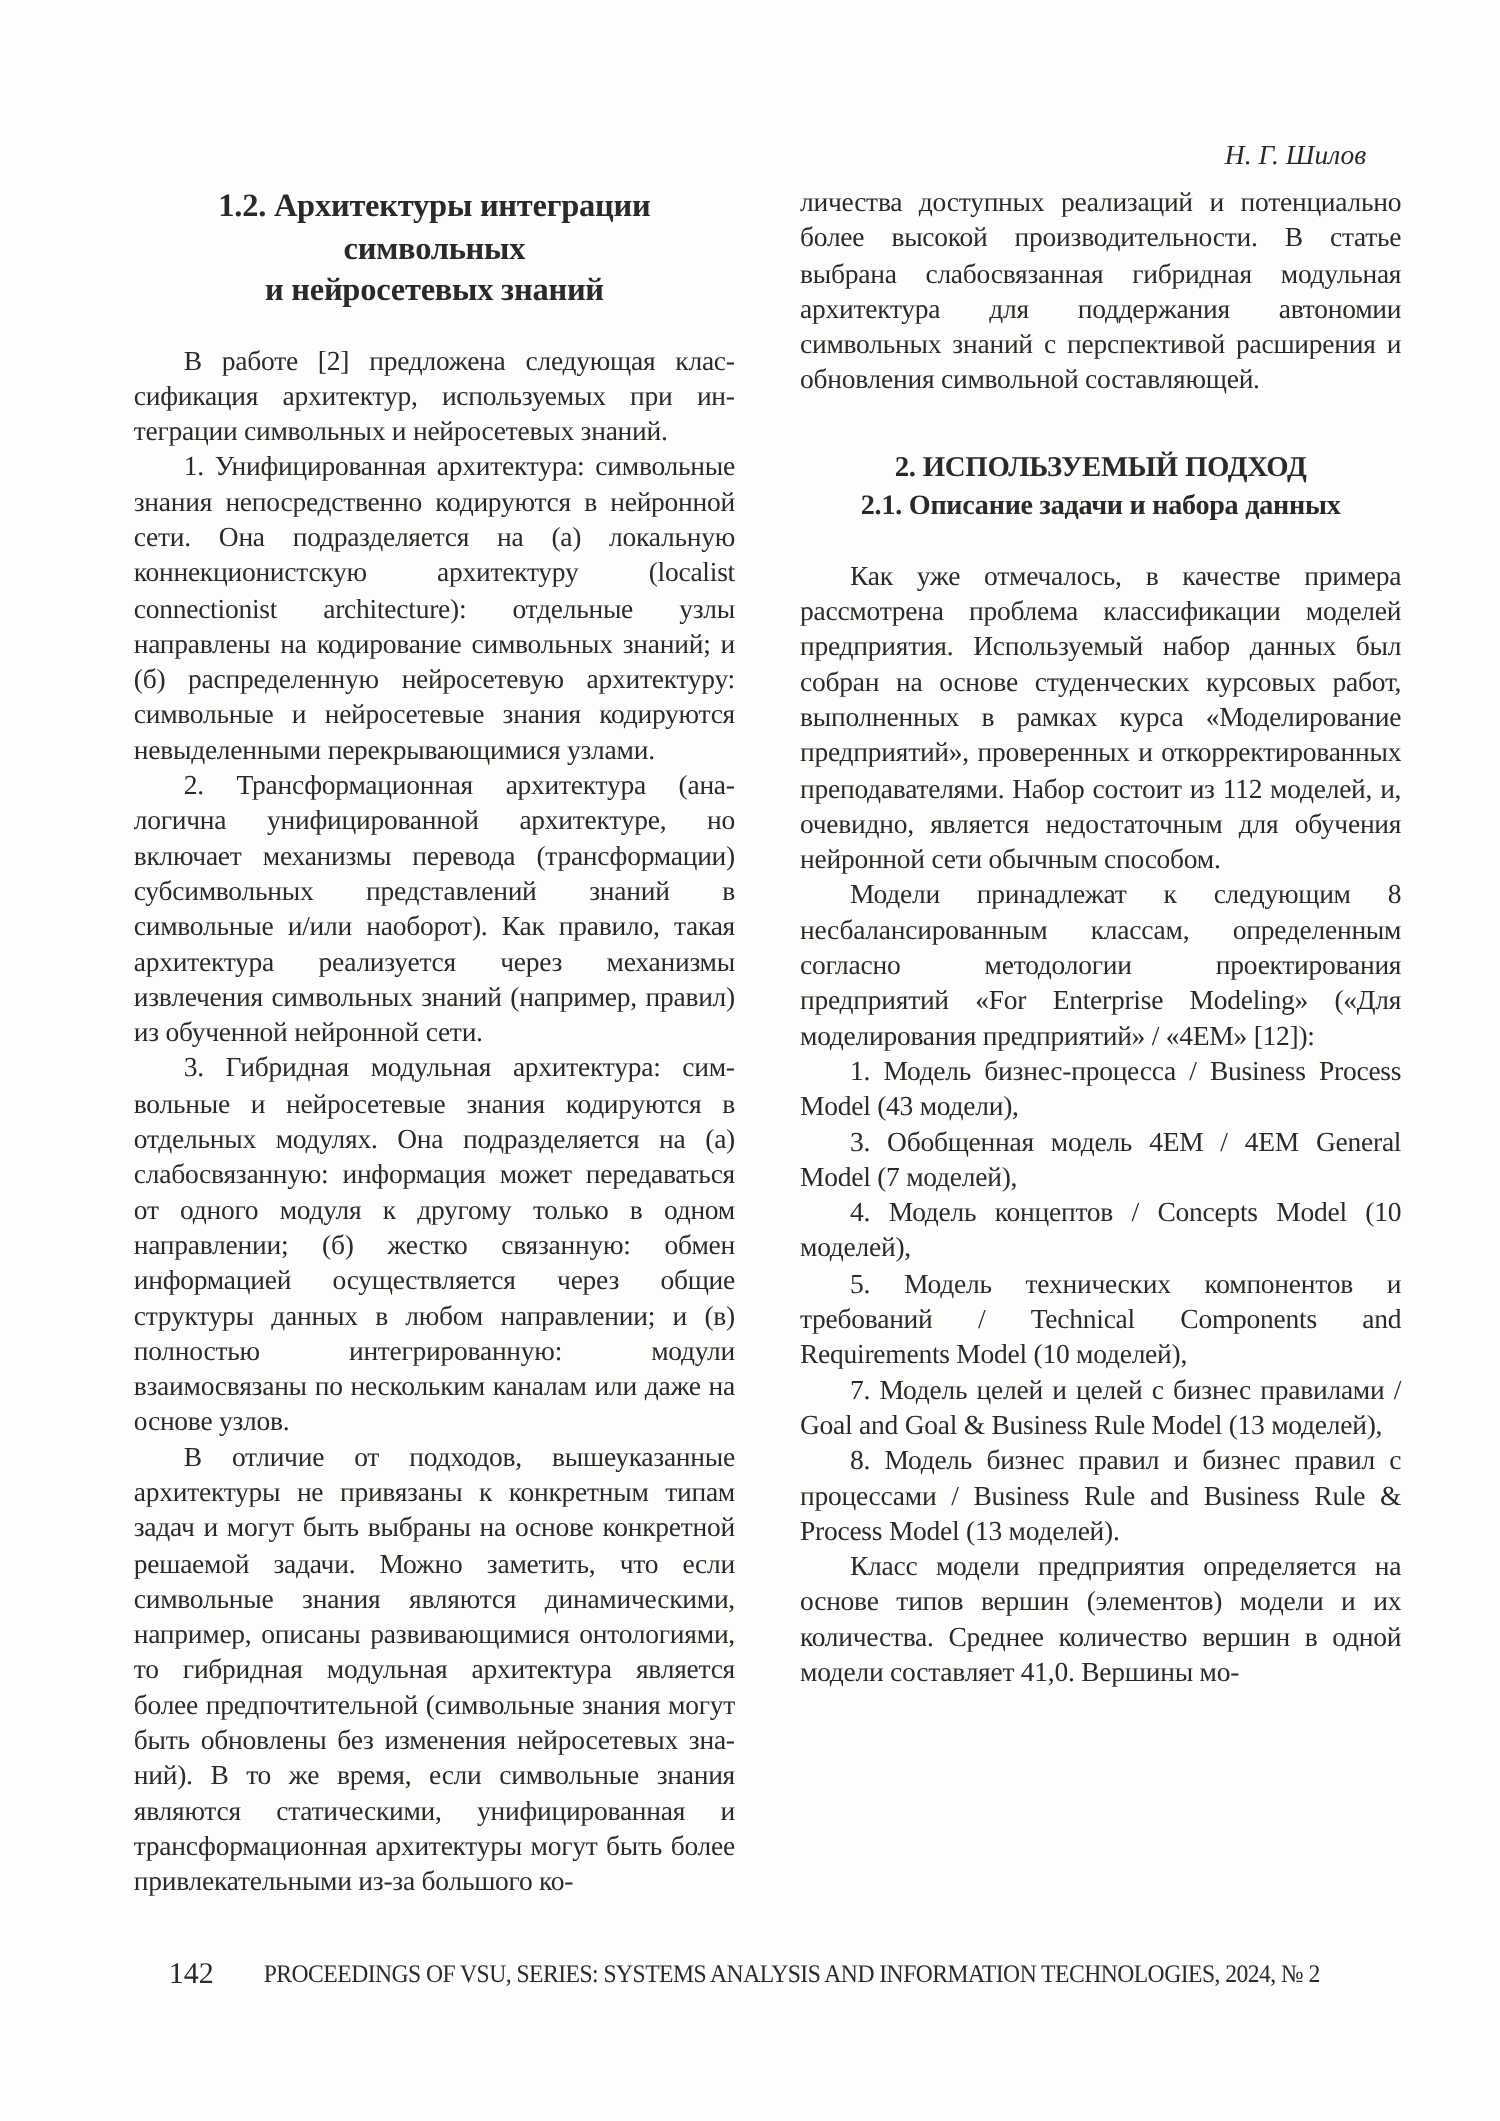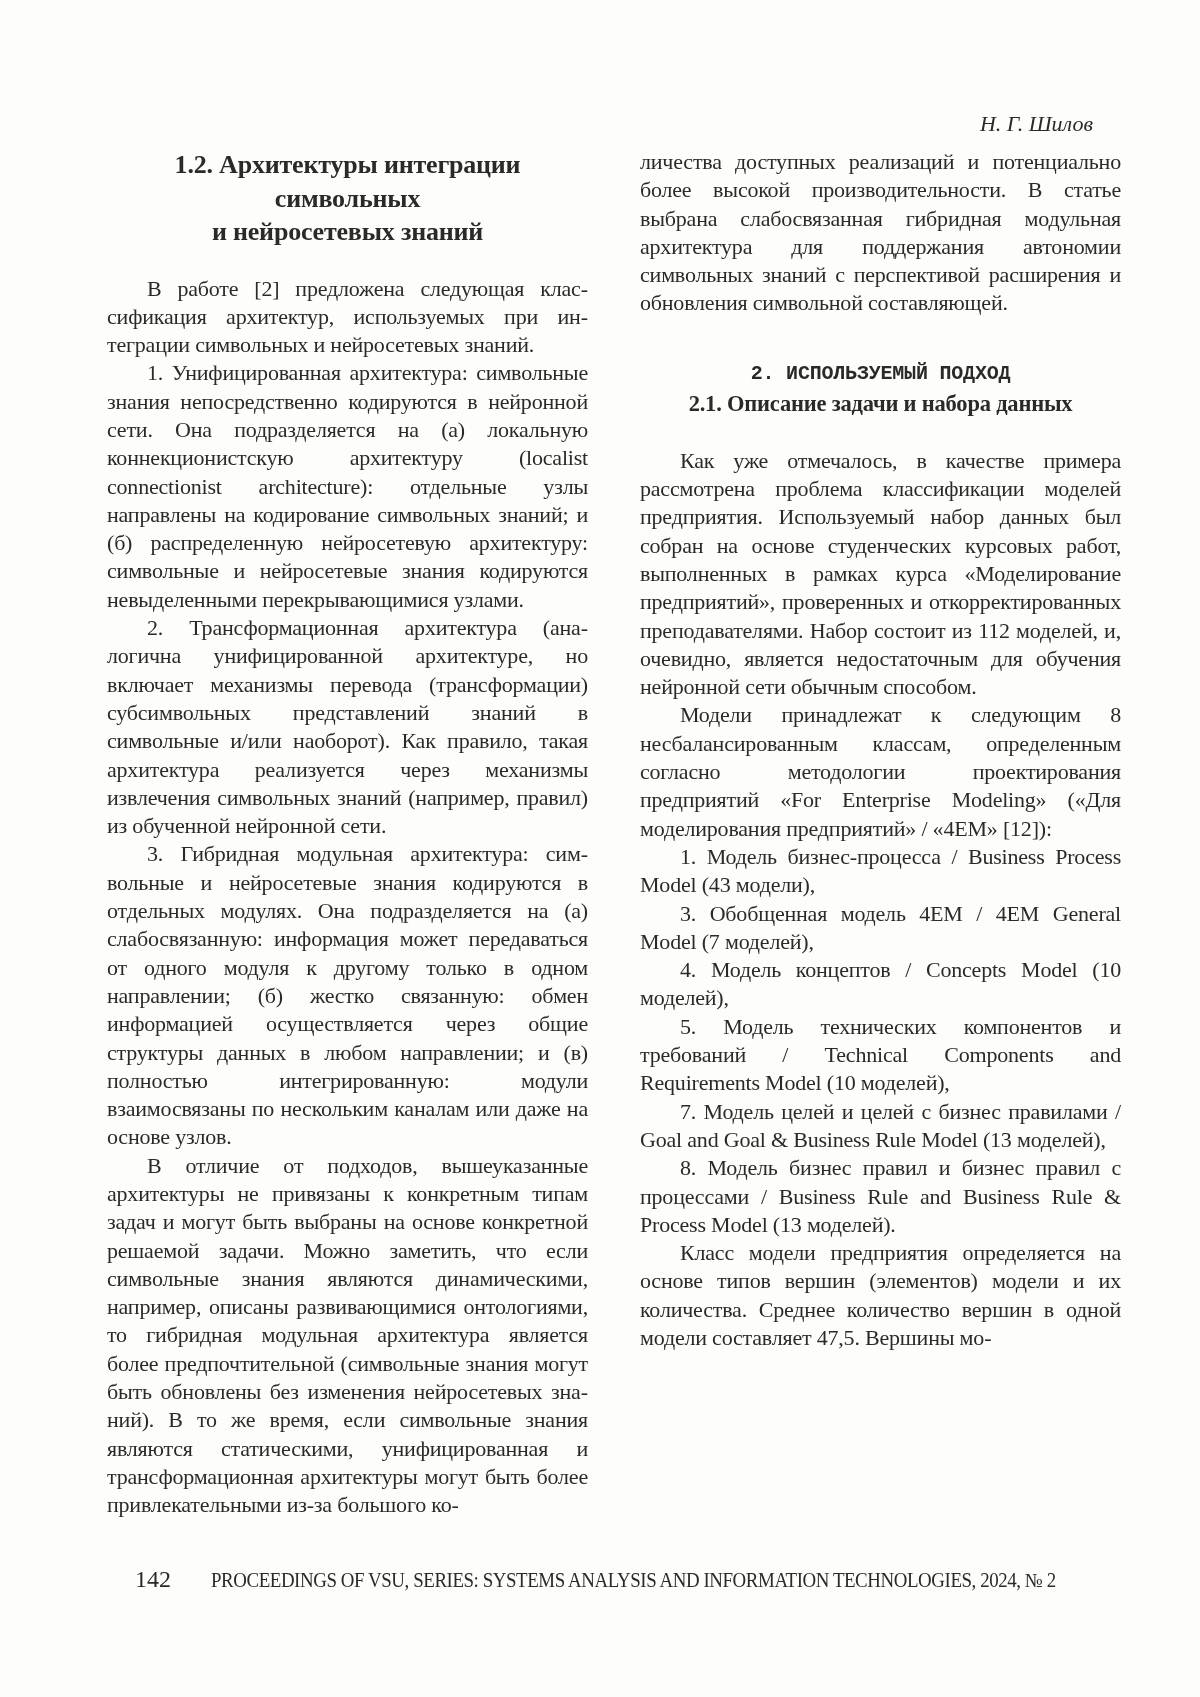--- a/index.html
+++ b/index.html
@@ -48,7 +48,7 @@
     text-align: center;
     margin: 41px 0 28px 0;
   }
-  .section-title    { font-size: 20px;   line-height: 30px; font-family: Liberation Mono, monospace; }
+  .section-title    { font-size: 23px;   line-height: 30px; }
   .subsection-title { font-size: 22.5px; line-height: 30px; }
 
   p { margin: 0; text-indent: 40px; }

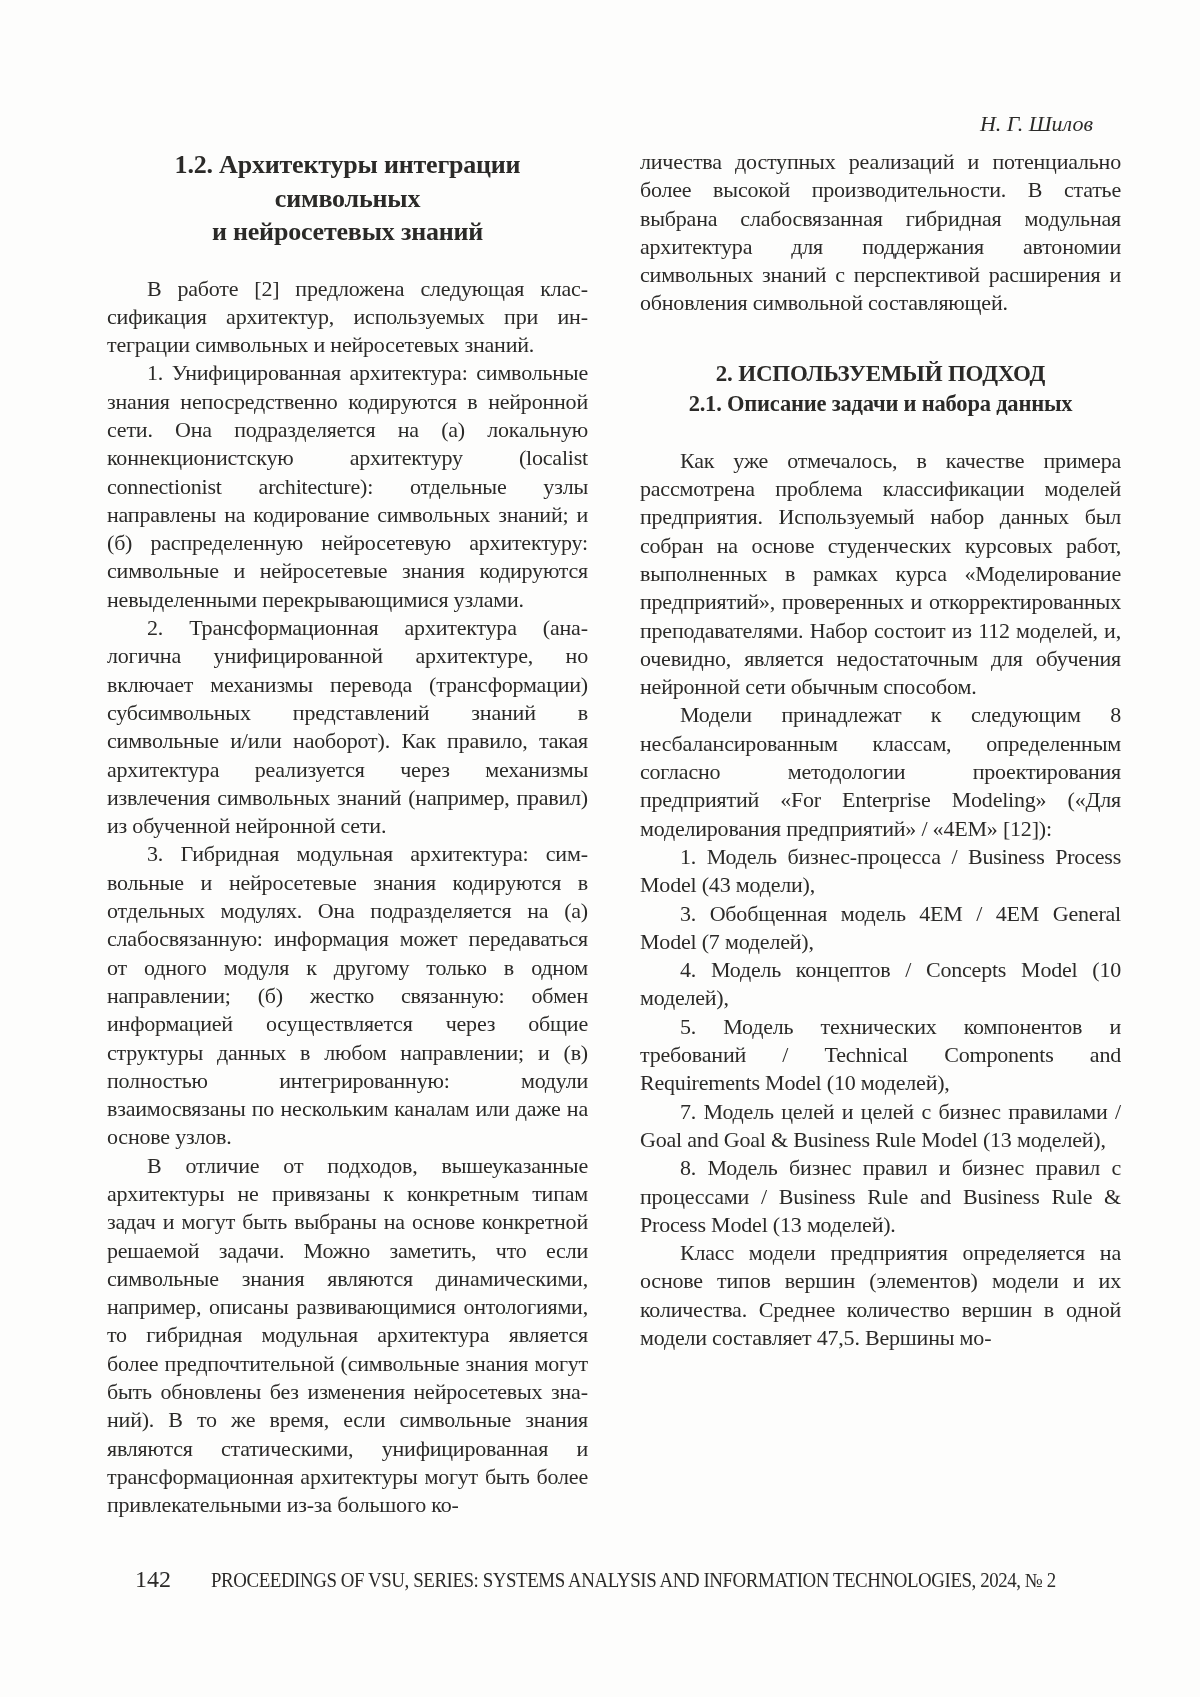--- a/index.html
+++ b/index.html
@@ -112,7 +112,7 @@
     <p>7. Модель целей и целей с бизнес правила­ми / Goal and Goal &amp; Business Rule Model (13 моделей),</p>
     <p>8. Модель бизнес правил и бизнес правил с процессами / Business Rule and Business Rule &amp; Process Model (13 моделей).</p>
 
-    <p>Класс модели предприятия определяется на основе типов вершин (элементов) модели и их количества. Среднее количество вершин в одной модели составляет 47,5. Вершины мо-</p>
+    <p>Класс модели предприятия определяется на основе типов вершин (элементов) модели и их количества. Среднее количество вершин в одной модели составляет 41,0. Вершины мо-</p>
   </section>
 
   <footer class="page-footer">

